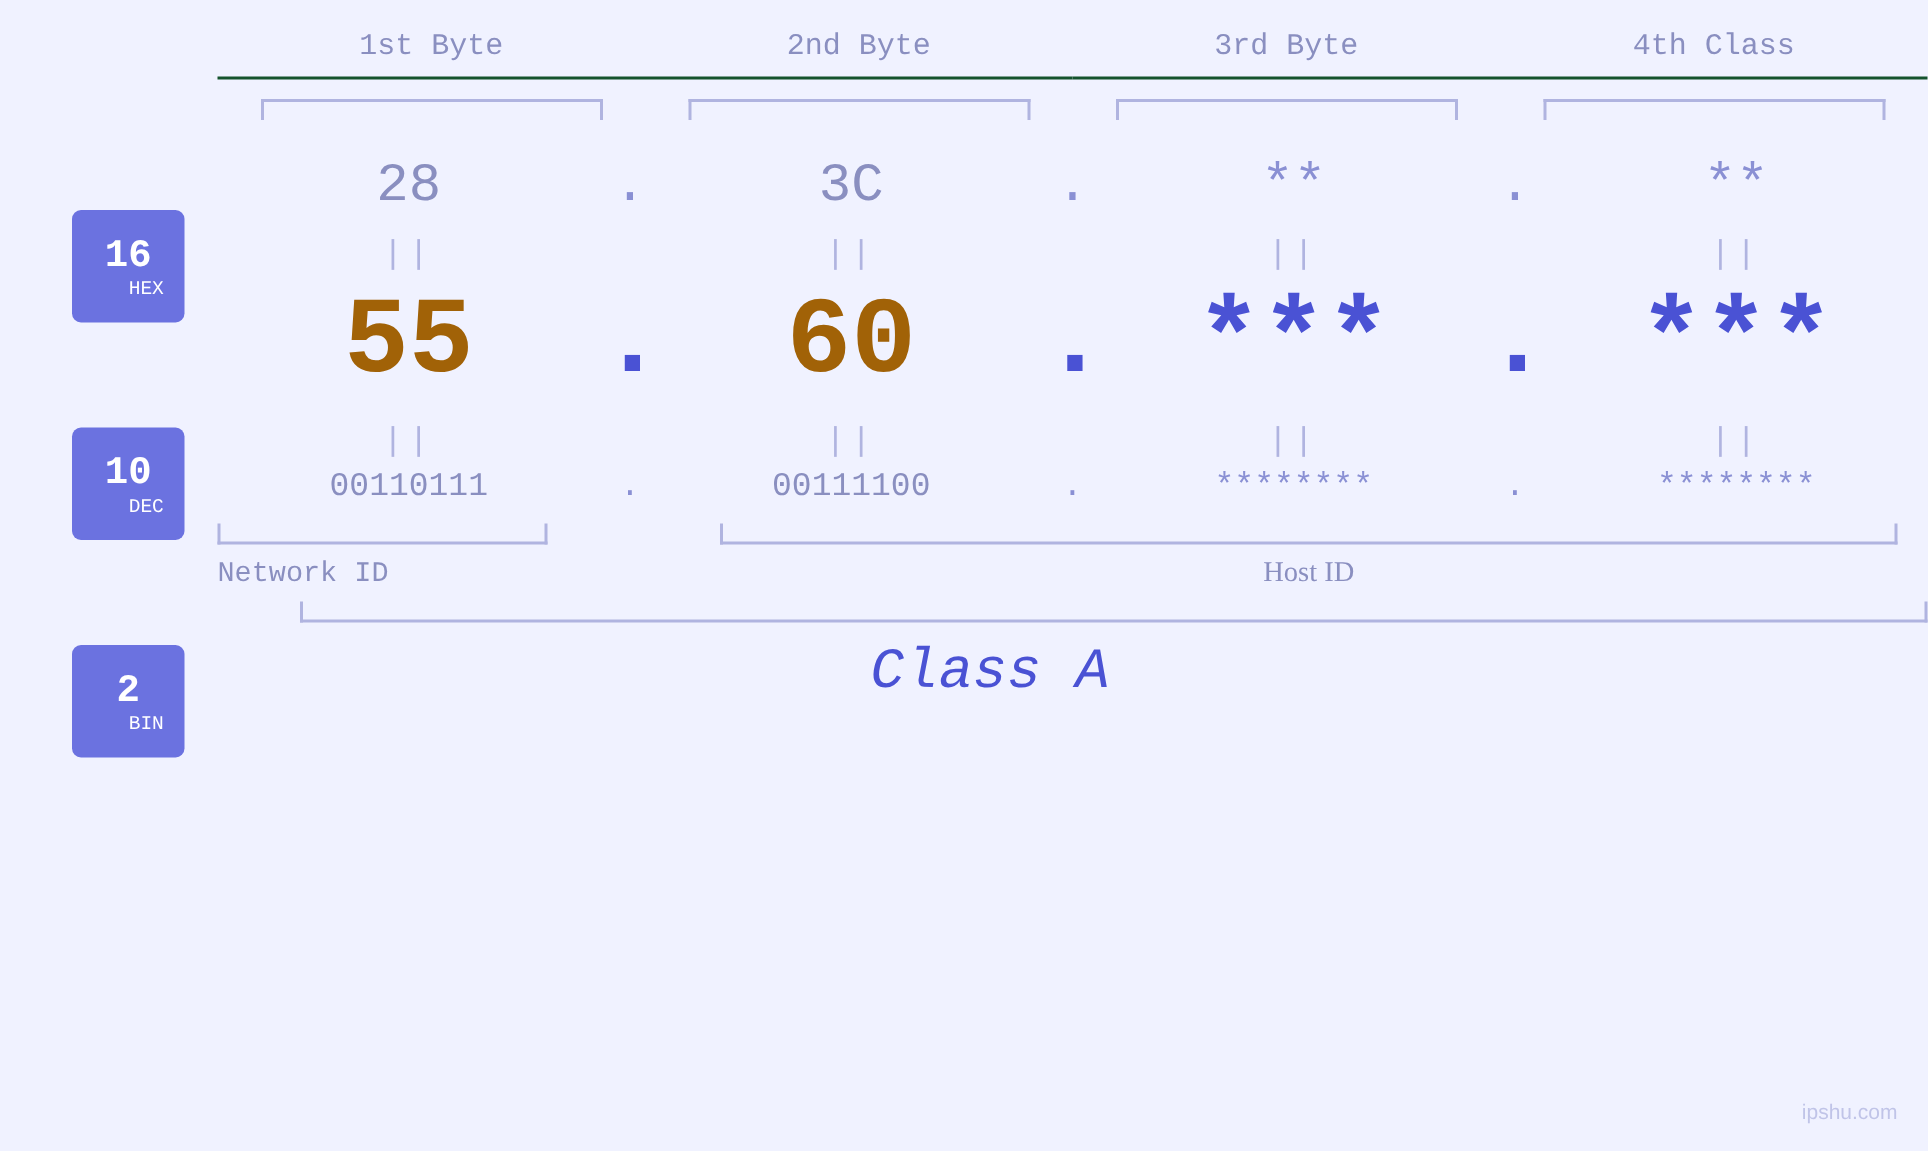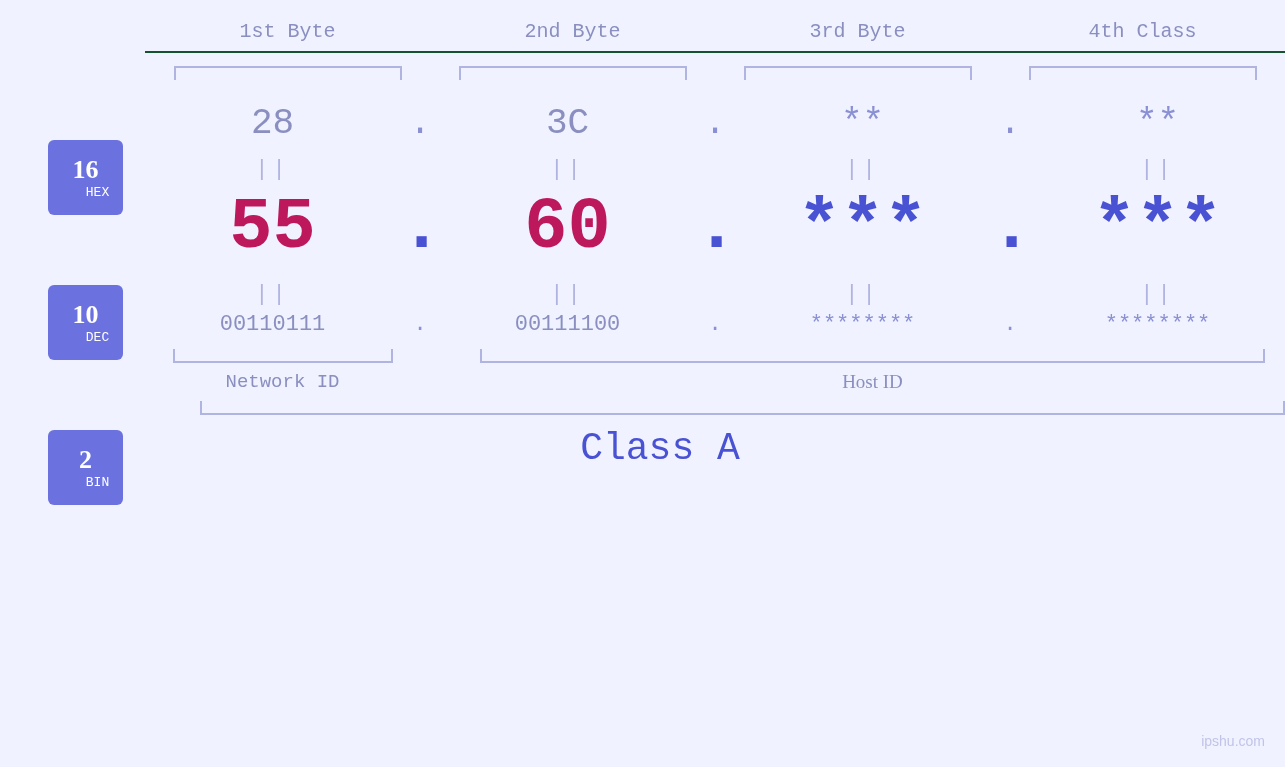--- a/index.html
+++ b/index.html
@@ -48,7 +48,7 @@
     .badge-num {
       font-size: 26px;
       font-weight: bold;
-      font-family: Liberation Serif, serif;
+      font-family: Liberation Mono, monospace;
     }
 
     .badge-label {

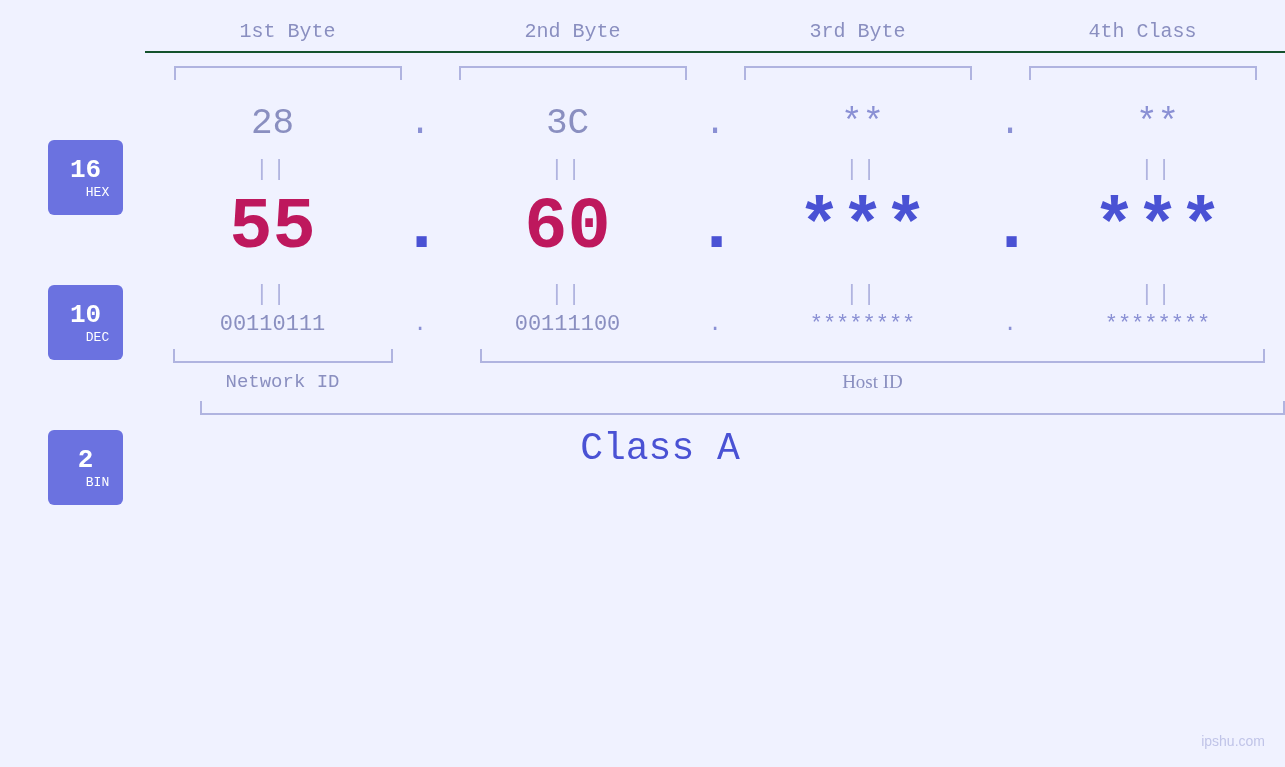--- a/index.html
+++ b/index.html
@@ -134,7 +134,7 @@
 
     
     .dec-value {
-      color: #be185d;
+      color: #a16207;
       font-size: 72px;
       font-weight: bold;
       font-family: 'Courier New', Courier, monospace;

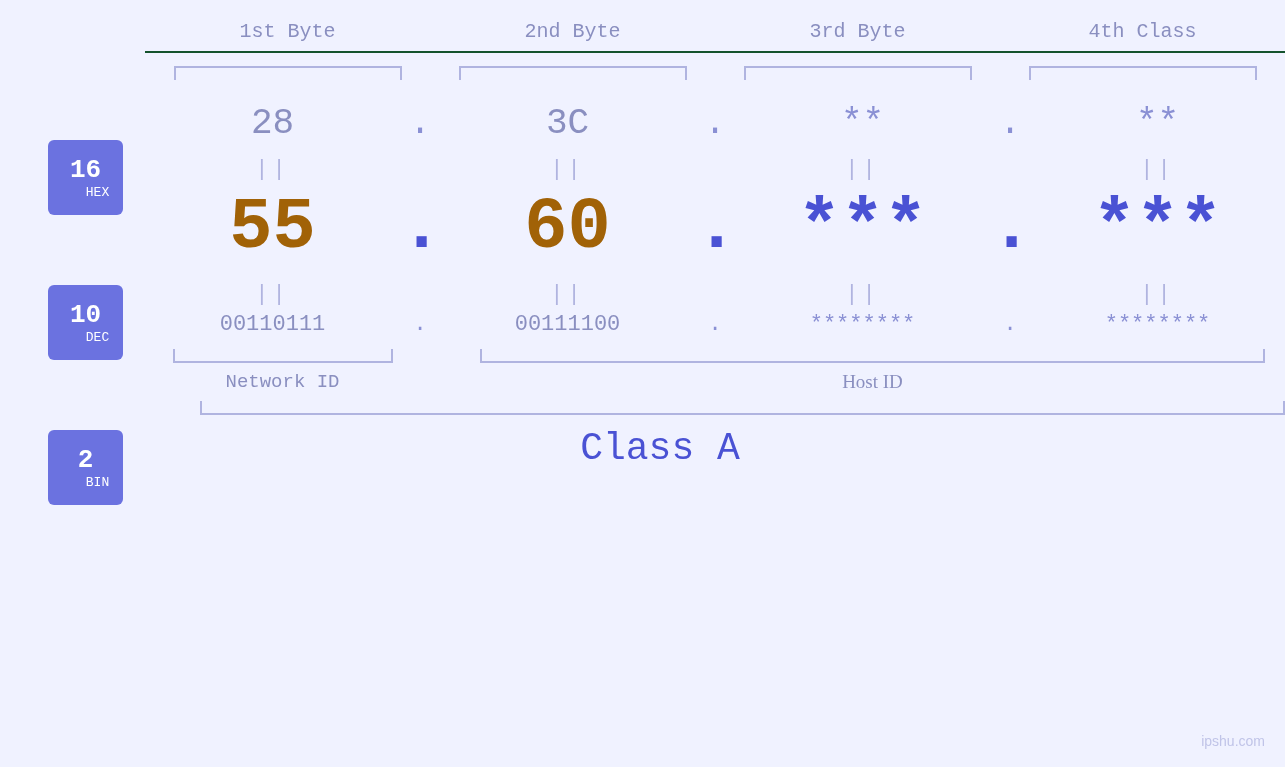--- a/index.html
+++ b/index.html
@@ -367,7 +367,7 @@
 
     <div style="display:flex; width:100%; align-items:flex-start;">
 
-      <div style="flex:1; display:flex; flex-direction:column; align-items:center;">
+      <div style="flex:1; display:flex; flex-direction:column; align-items:flex-start;">
         <div style="width:80%; height:14px; border-bottom:2px solid #b0b4e0; border-left:2px solid #b0b4e0; border-right:2px solid #b0b4e0;"></div>
         <span style="color:#8a8fc0; font-size:19px; font-family:'Courier New',Courier,monospace; margin-top:8px;">Network ID</span>
       </div>

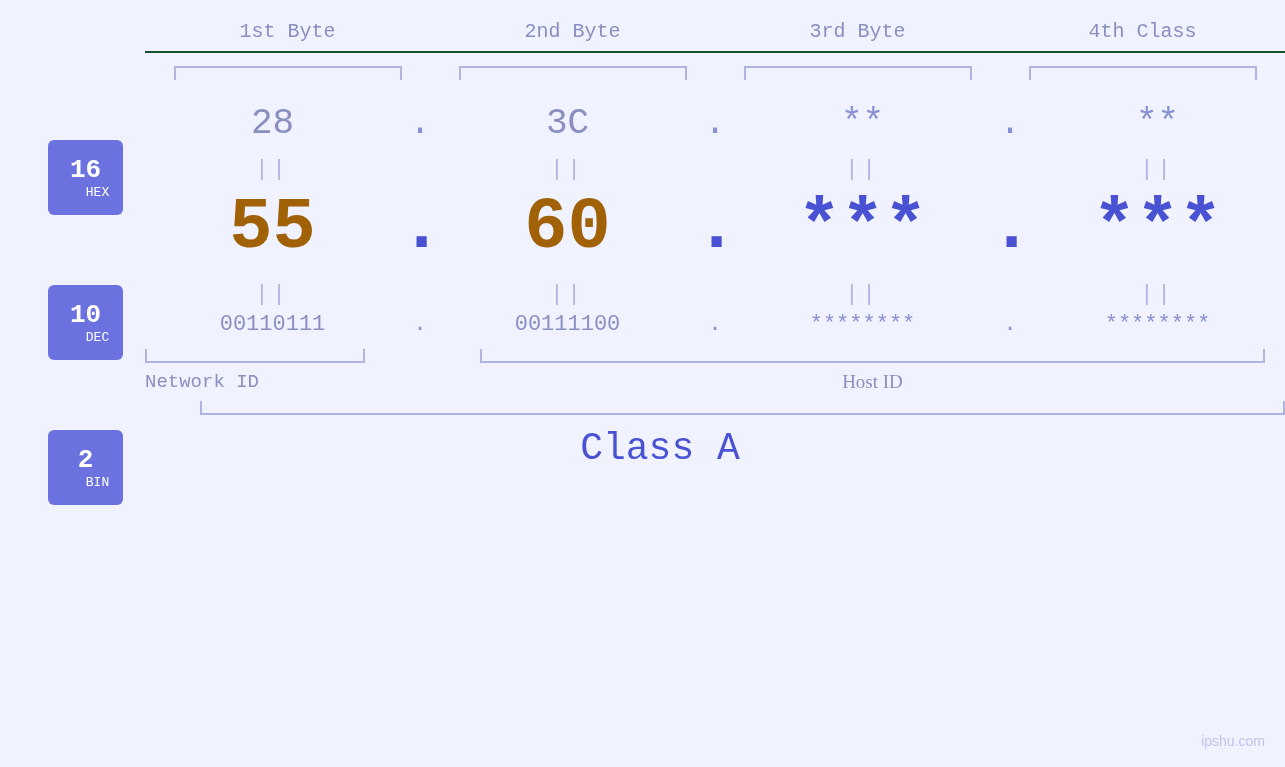--- a/index.html
+++ b/index.html
@@ -382,7 +382,7 @@
 
     <div class="full-bottom-bracket"></div>
 
-    <div class="class-label" style="margin-left:-55px;">Class A</div>
+    <div class="class-label" style="margin-left:-55px;font-style:italic;">Class A</div>
 
   </div>
 

